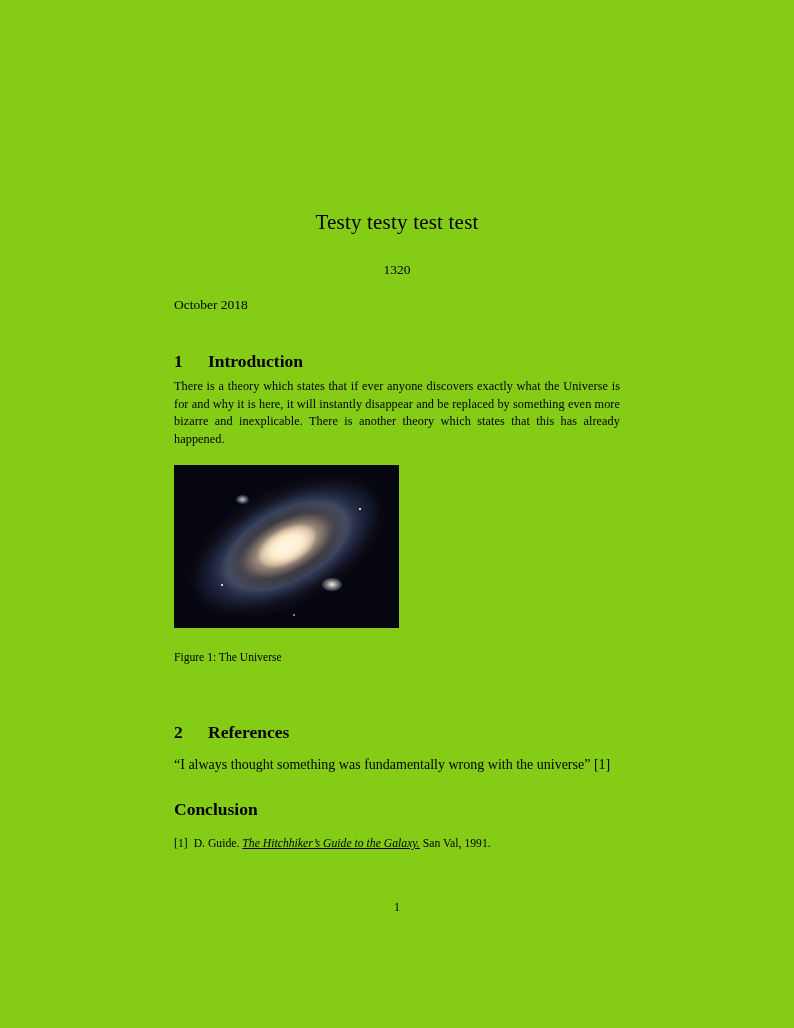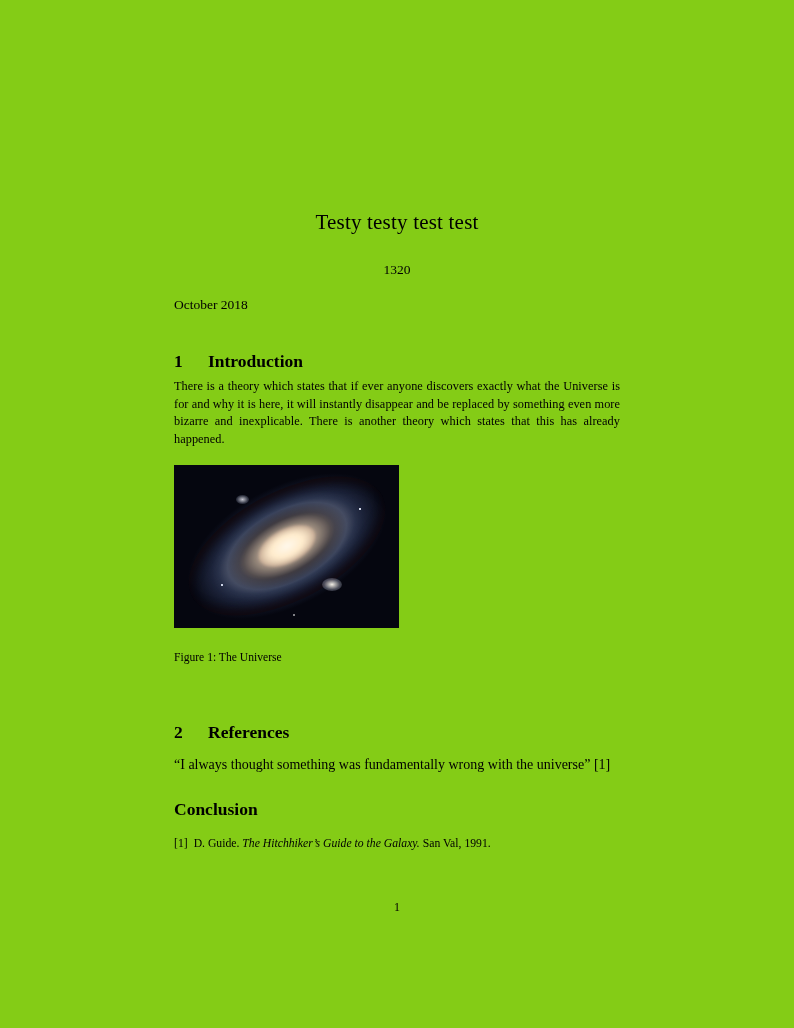--- a/index.html
+++ b/index.html
@@ -192,7 +192,7 @@
     gap: 6px;
   }
   .bib-entry .label { flex: 0 0 auto; }
-  .bib-entry em { font-style: italic; }
+  .bib-entry em { font-style: italic; text-decoration: underline; }
   .page-number {
     position: absolute;
     left: 0;

